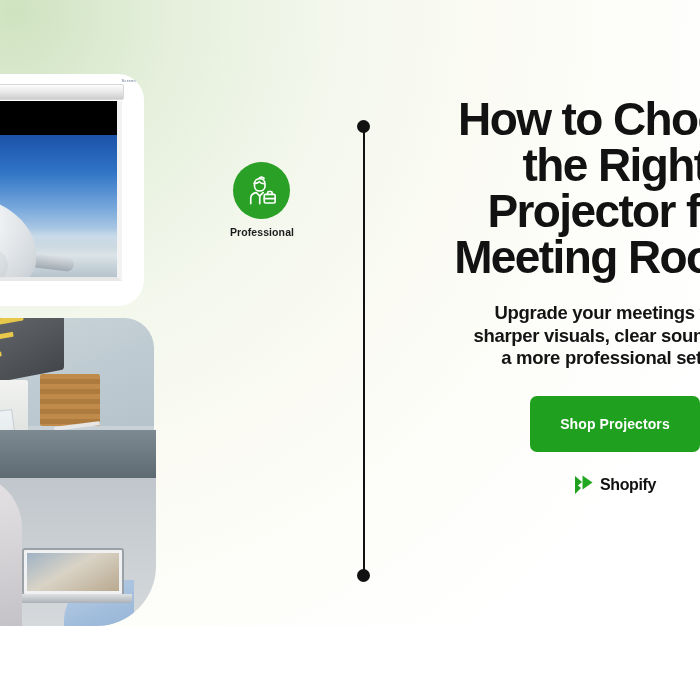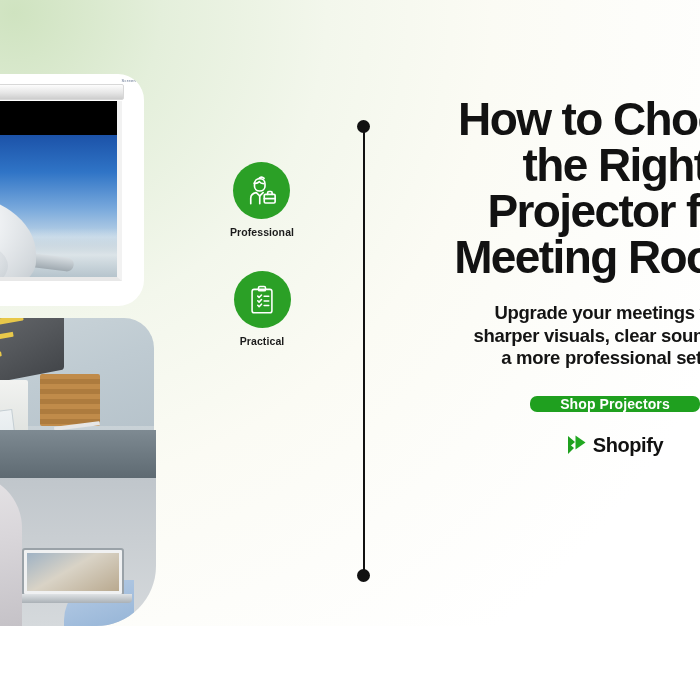--- a/index.html
+++ b/index.html
@@ -387,21 +387,6 @@
         <div class="f-label">Professional</div>
       </div>
 
-      <div class="feature">
-        <div class="f-circle" style="background:#2ba026;">
-          <svg width="34" height="34" viewBox="0 0 48 48" fill="none" stroke="#ffffff" stroke-width="2.2" stroke-linecap="round" stroke-linejoin="round">
-            <rect x="10" y="9" width="28" height="33" rx="3"></rect>
-            <rect x="19" y="5" width="10" height="6" rx="2"></rect>
-            <path d="M18 18.5l1.9 2 3.4-3.6"></path>
-            <path d="M18 25l1.9 2 3.4-3.6"></path>
-            <path d="M18 31.5l1.9 2 3.4-3.6"></path>
-            <path d="M27 18.8h6.5"></path>
-            <path d="M27 25.3h6.5"></path>
-            <path d="M27 31.8h6.5"></path>
-          </svg>
-        </div>
-        <div class="f-label">Practical</div>
-      </div>
 
     </div>
 

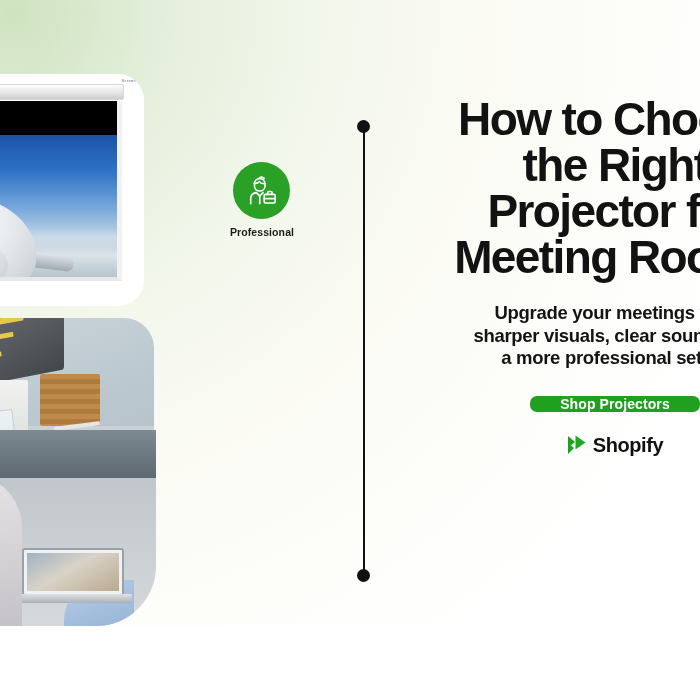--- a/index.html
+++ b/index.html
@@ -279,7 +279,7 @@
     font-weight:bold;
     font-size:14px;
     letter-spacing:.1px;
-    padding:0 30px;
+    padding:20px 30px;
     border:none;
     border-radius:7px;
     white-space:nowrap;

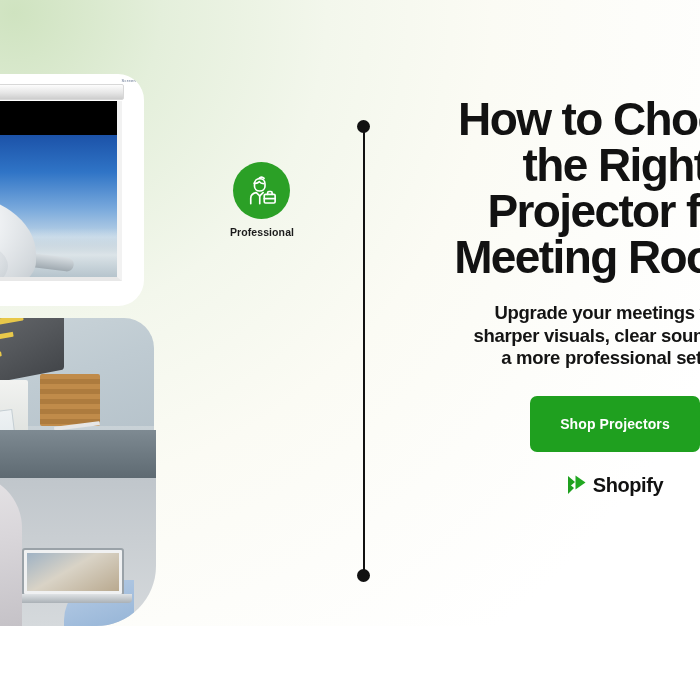--- a/index.html
+++ b/index.html
@@ -294,7 +294,7 @@
   #brand-name {
     font-family:"Liberation Sans", sans-serif;
     font-weight:bold;
-    font-size:20px;
+    font-size:16px;
     color:#111111;
     letter-spacing:-.4px;
     white-space:nowrap;

